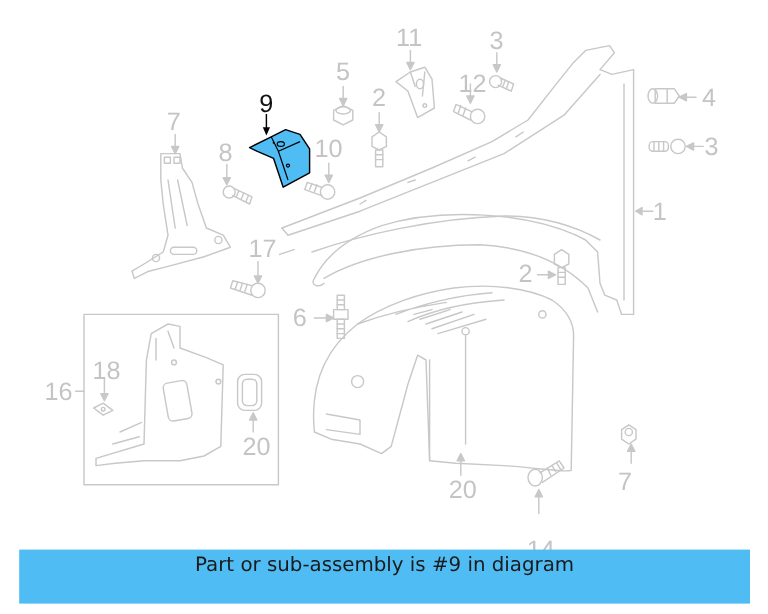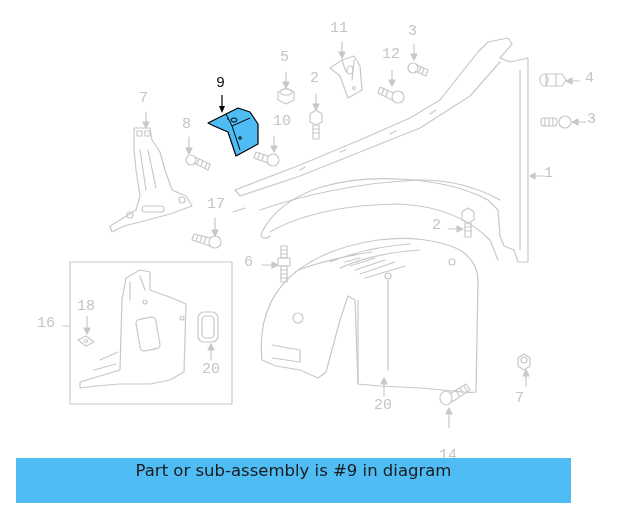--- a/index.html
+++ b/index.html
@@ -10,8 +10,8 @@
     }
     #diagram { position: absolute; left: 0; top: 0; width: 640px; height: 512px; }
     .lbl {
-      position: absolute; font-family: Liberation Mono, monospace;
-      font-size: 15px; color: #c4c4c4; line-height: 1; white-space: nowrap;
+      position: absolute; font-family: Liberation Sans, sans-serif;
+      font-size: 21px; color: #c4c4c4; line-height: 1; white-space: nowrap;
     }
     .lbl.active { color: #111111; }
     .banner {

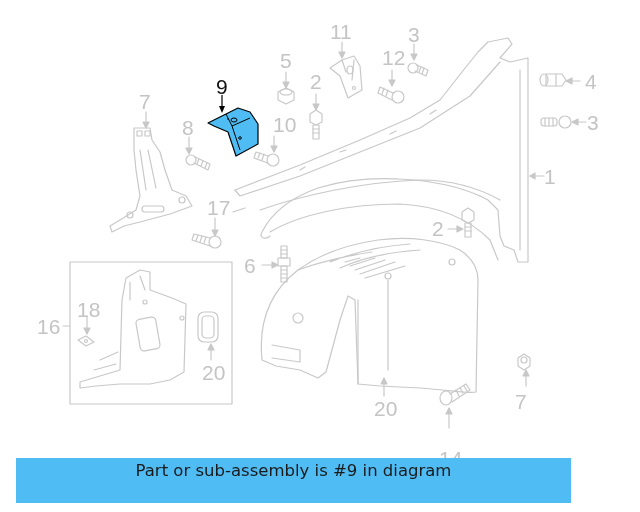--- a/index.html
+++ b/index.html
@@ -226,7 +226,7 @@
 <span class="lbl active" style="left:216px;top:76px;">9</span>
 <span class="lbl" style="left:262px;top:114px;margin-left:11px;">10</span>
 <span class="lbl" style="left:330px;top:21px;">11</span>
-<span class="lbl" style="left:382px;top:47px;">12</span>
+<span class="lbl" style="left:382px;top:60px;">12</span>
 <span class="lbl" style="left:374px;top:398px;">20</span>
 <span class="lbl" style="left:439px;top:448px;">14</span>
 <span class="lbl" style="left:515px;top:391px;">7</span>

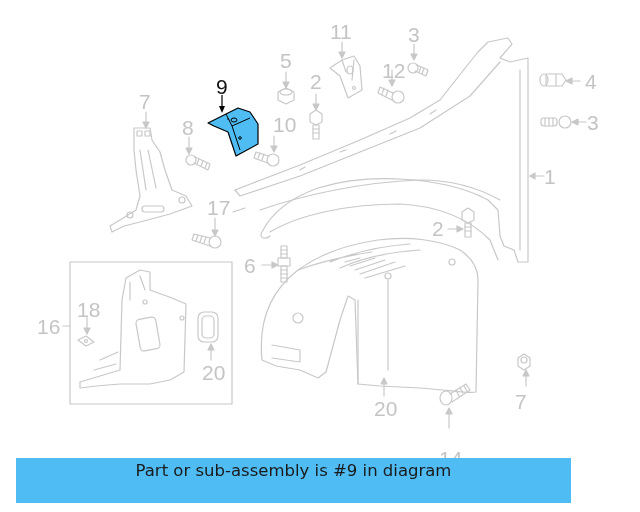--- a/index.html
+++ b/index.html
@@ -224,7 +224,7 @@
 <span class="lbl" style="left:139px;top:91px;">7</span>
 <span class="lbl" style="left:182px;top:117px;">8</span>
 <span class="lbl active" style="left:216px;top:76px;">9</span>
-<span class="lbl" style="left:262px;top:114px;margin-left:11px;">10</span>
+<span class="lbl" style="left:262px;top:114px;">10</span>
 <span class="lbl" style="left:330px;top:21px;">11</span>
 <span class="lbl" style="left:382px;top:60px;">12</span>
 <span class="lbl" style="left:374px;top:398px;">20</span>

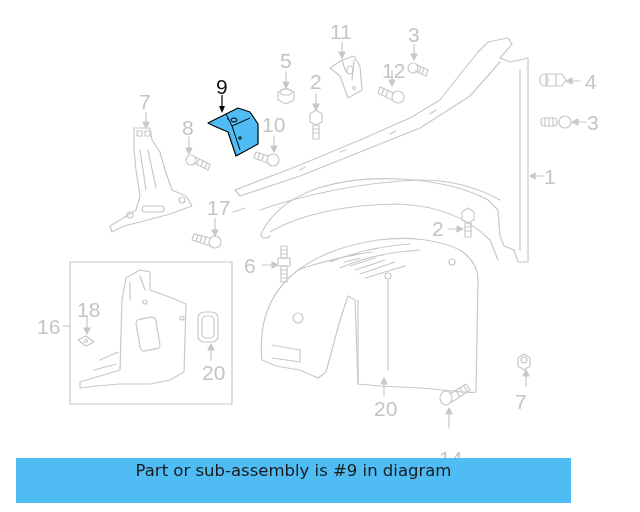--- a/index.html
+++ b/index.html
@@ -15,7 +15,7 @@
     }
     .lbl.active { color: #111111; }
     .banner {
-      position: absolute; left: 16px; top: 458px; width: 555px; height: 45px;
+      position: absolute; left: 16px; top: 458px; width: 609px; height: 45px;
       background: #4fbcf4; color: #1a1a1a; text-align: center;
       font-family: "DejaVu Sans", sans-serif; font-size: 16.5px; line-height: 20px;
       padding-top: 3px; box-sizing: border-box;

